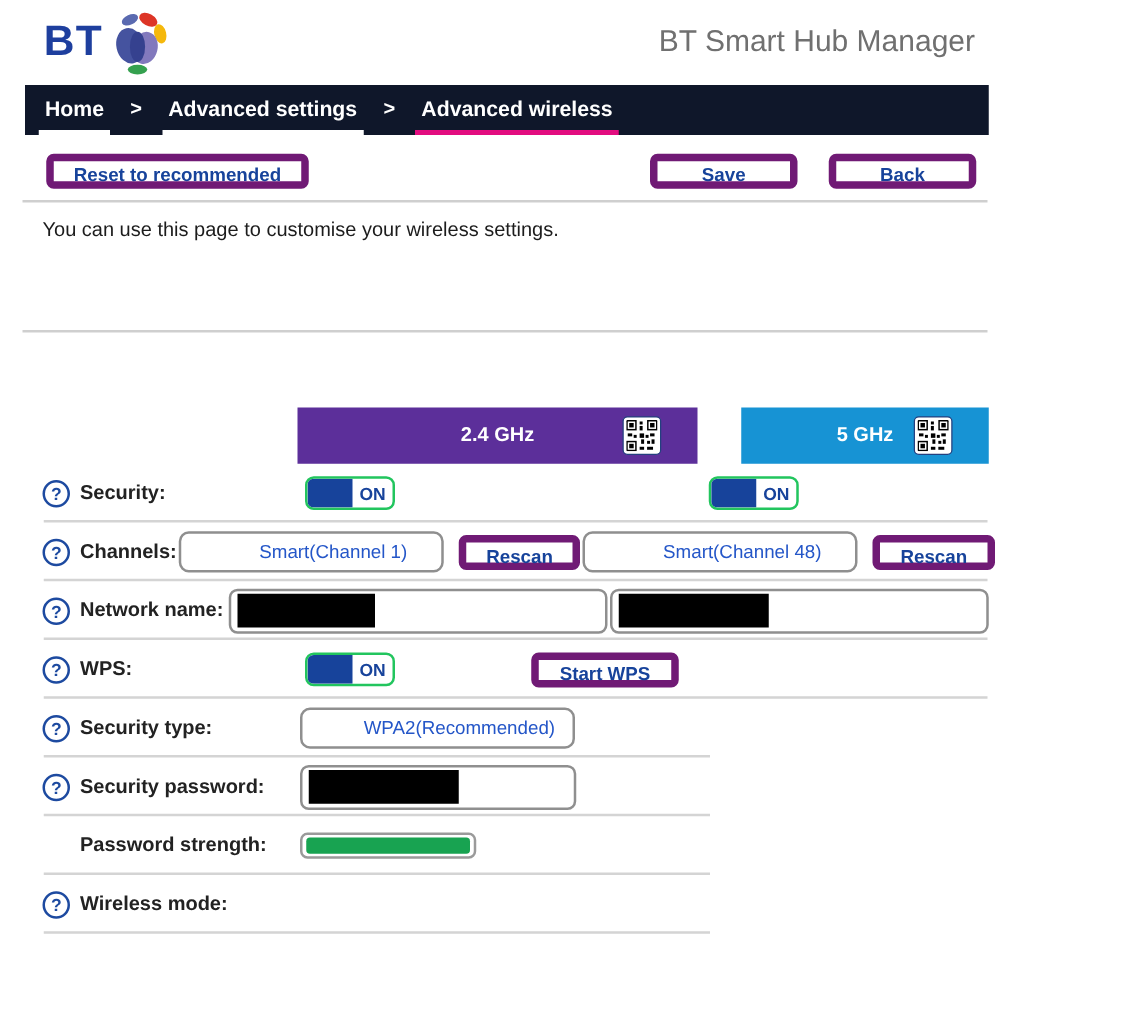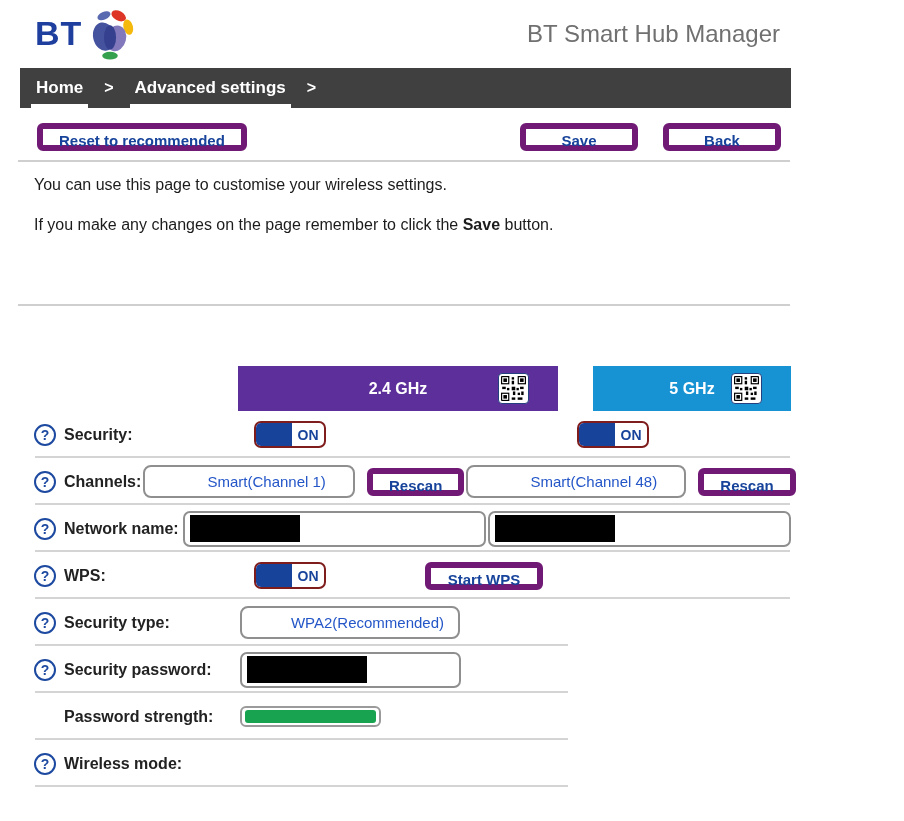--- a/index.html
+++ b/index.html
@@ -21,7 +21,7 @@
   .app-title { font-size: 24px; color: #707070; font-weight: 400; }
 
   
-  .breadcrumb { margin: 0 17px 0 20px; height: 40px; background: #404040; display: flex; align-items: center; padding-left: 16px; gap: 21px; }
+  .breadcrumb { margin: 0 17px 0 20px; height: 40px; background: #0f172a; display: flex; align-items: center; padding-left: 16px; gap: 21px; }
   .crumb { position: relative; color: #fff; font-weight: bold; font-size: 17px; height: 40px; display: flex; align-items: center; cursor: pointer; text-decoration: none; }
   .crumb .u { position: absolute; left: -5px; right: -5px; bottom: 0; height: 4px; background: #fff; }
   .crumb.active .u { background: #e20c7f; }

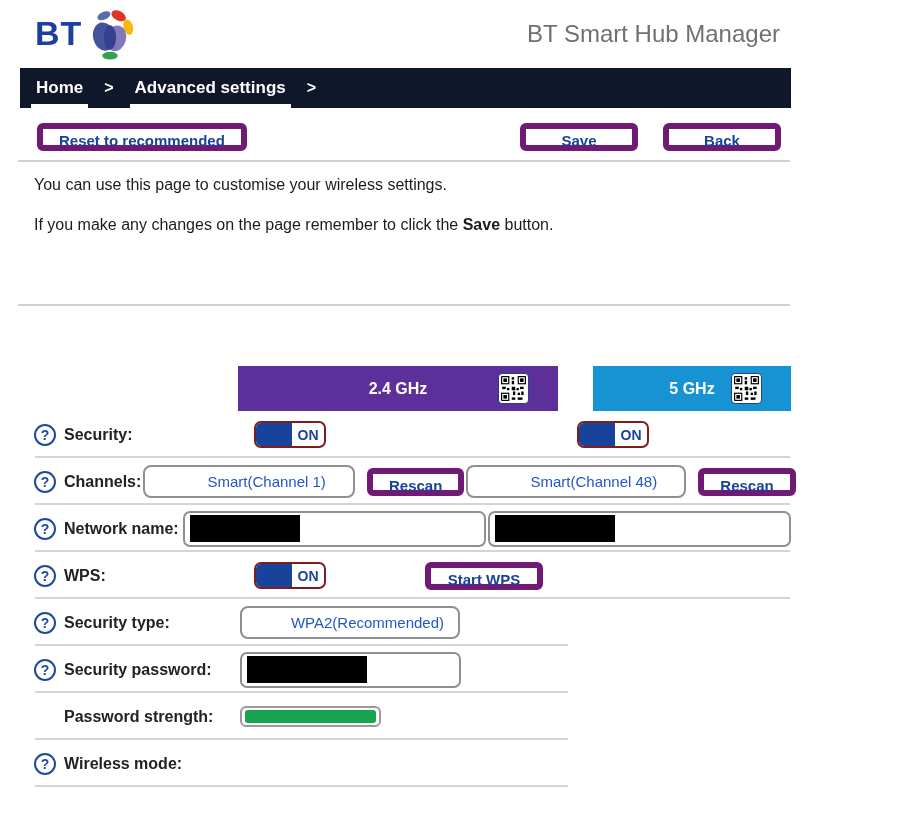--- a/index.html
+++ b/index.html
@@ -124,6 +124,10 @@
       <span class="u"></span>
     </a>
     <span class="sep">&gt;</span>
+    <a class="crumb active">
+      <span>Advanced wireless</span>
+      <span class="u"></span>
+    </a>
   </nav>
 
   <div class="toolbar">

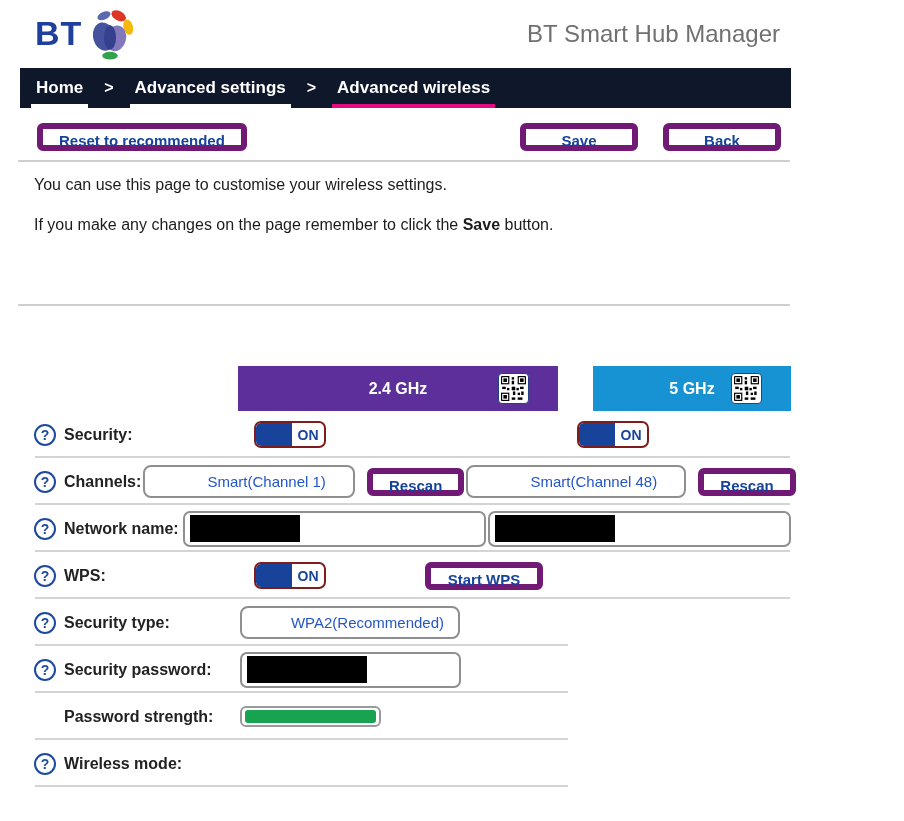--- a/index.html
+++ b/index.html
@@ -141,7 +141,6 @@
   <div class="hr"></div>
 
   <p class="intro1">You can use this page to customise your wireless settings.</p>
-  <p class="intro2"><span>If you make any changes on the page remember to click the </span><b>Save</b><span> button.</span></p>
 
   <div class="hr hr2"></div>
 

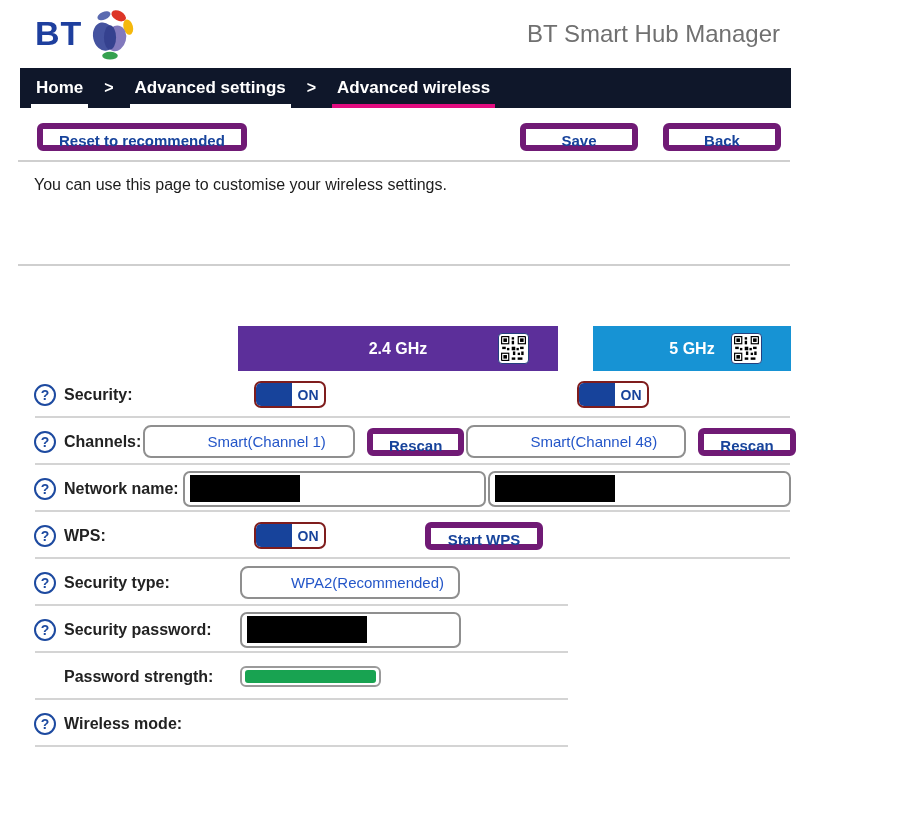--- a/index.html
+++ b/index.html
@@ -72,7 +72,7 @@
   .c5 { flex: 1; display: flex; align-items: center; }
 
   
-  .toggle { margin-left: 16px; width: 72px; height: 27px; border: 2px solid #7f1d1d; border-radius: 7px; background: #fff; display: flex; cursor: pointer; overflow: hidden; }
+  .toggle { margin-left: 6px; width: 72px; height: 27px; border: 2px solid #22c55e; border-radius: 7px; background: #fff; display: flex; cursor: pointer; overflow: hidden; }
   .toggle .knob { width: 36px; height: 100%; background: #17439b; border-radius: 4px 0 0 4px; }
   .toggle .state { flex: 1; display: flex; align-items: center; justify-content: center; font-weight: bold; font-size: 14px; color: #17439b; }
 

